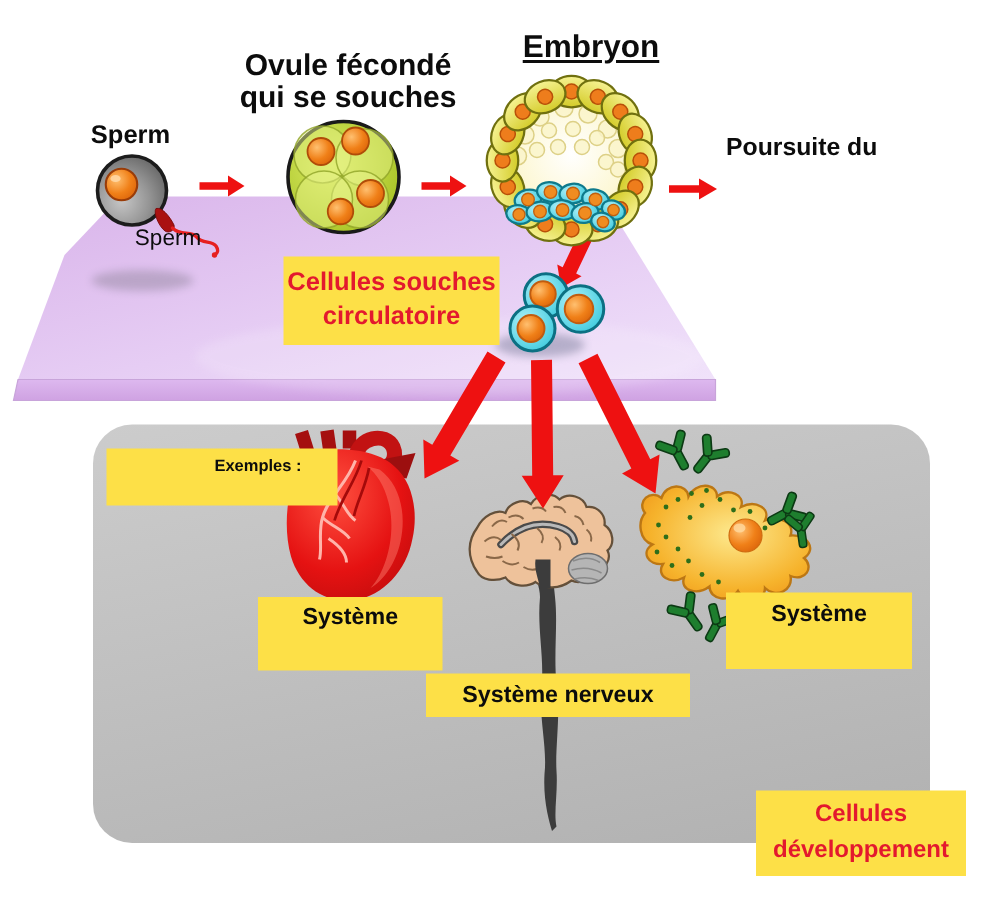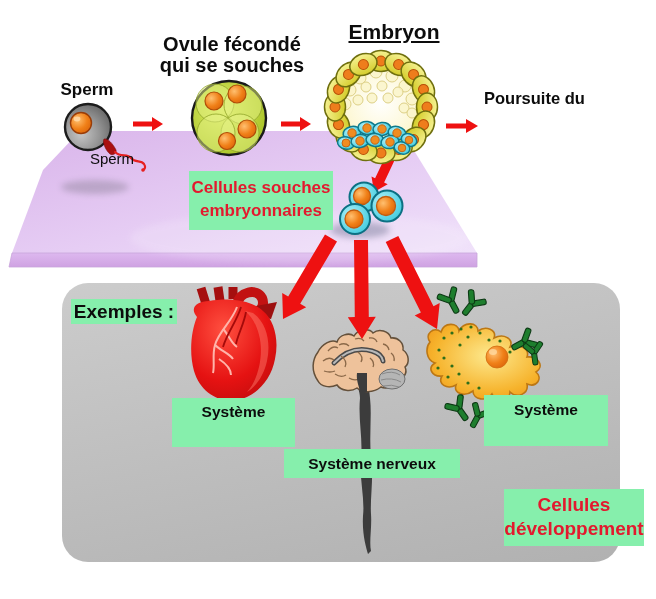--- a/index.html
+++ b/index.html
@@ -10,7 +10,7 @@
   svg.scene{position:absolute;left:0;top:0;z-index:2;pointer-events:none;}
   .lbl{position:absolute;z-index:3;color:#0c0c0c;font-weight:bold;text-align:center;white-space:nowrap;}
   .lbl .ln{display:block;}
-  .box{background:#86efac;}
+  .box{background:#fde047;}
   .red{color:#e3192e;}
   .lbl-ovule{left:56px;top:80px;width:62px;font-size:17px;line-height:20px;}
   .lbl-sperm{left:84px;top:150px;width:56px;font-size:15px;line-height:18px;font-weight:400;}

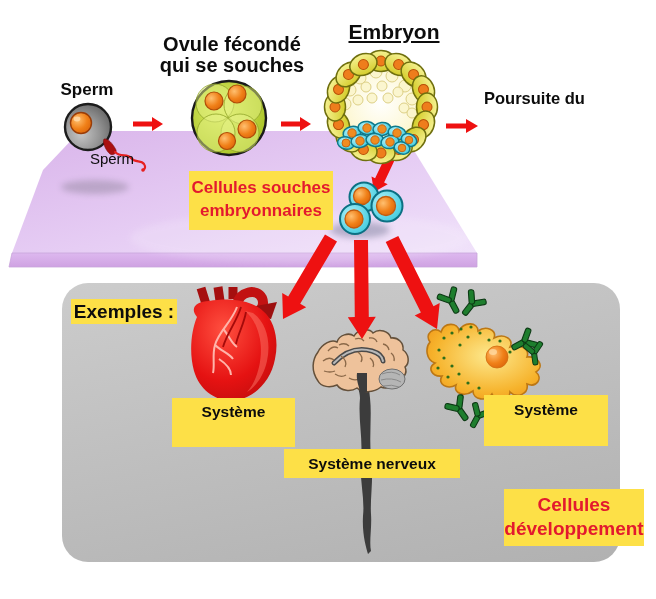--- a/index.html
+++ b/index.html
@@ -386,7 +386,7 @@
   </div>
   <div class="lbl lbl-stem box red">
     <span class="ln">Cellules souches</span>
-    <span class="ln">embryonnaires</span>
+    <span class="ln">circulatoire</span>
   </div>
   <div class="lbl lbl-exemples box">
     <span>Exemples :</span>

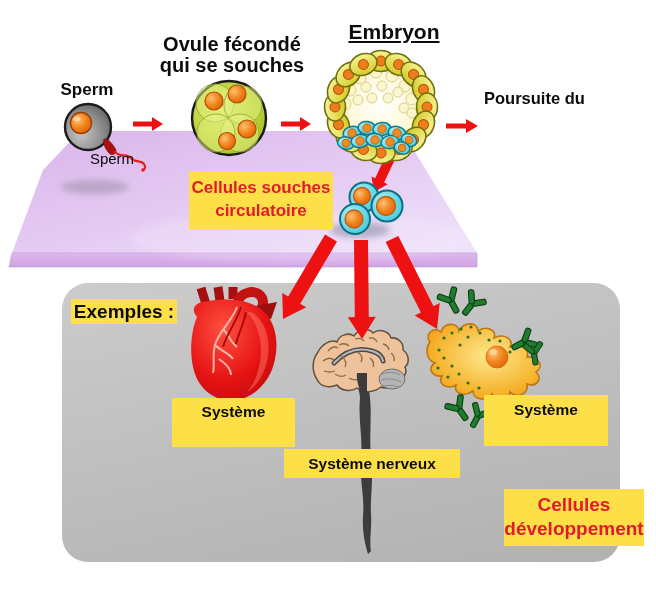--- a/index.html
+++ b/index.html
@@ -18,7 +18,7 @@
   .lbl-embryo{left:344px;top:22px;width:100px;font-size:21px;line-height:20px;text-decoration:underline;}
   .lbl-dev{left:484px;top:87px;width:150px;font-size:16.5px;line-height:23px;text-align:left;}
   .lbl-stem{left:189px;top:171px;width:144px;height:54px;font-size:17px;line-height:23px;padding-top:5px;}
-  .lbl-exemples{left:71px;top:299px;width:106px;height:25px;font-size:19px;line-height:25px;}
+  .lbl-exemples{left:71px;top:299px;width:106px;height:38px;font-size:11px;line-height:25px;padding-left:48px;}
   .lbl-circ{left:172px;top:398px;width:123px;height:46px;font-size:15.5px;line-height:22px;padding-top:3px;}
   .lbl-nerv{left:284px;top:449px;width:176px;height:29px;font-size:15.5px;line-height:29px;}
   .lbl-immu{left:484px;top:395px;width:124px;height:47px;font-size:15.5px;line-height:22px;padding-top:4px;}

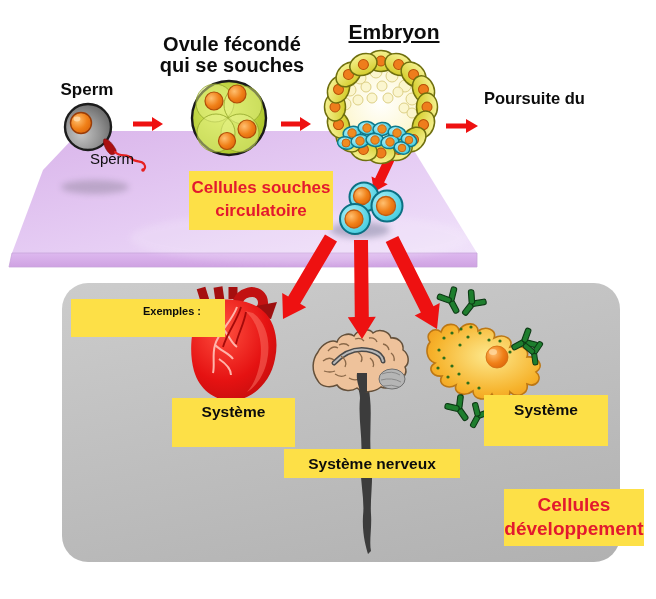--- a/index.html
+++ b/index.html
@@ -22,7 +22,7 @@
   .lbl-circ{left:172px;top:398px;width:123px;height:46px;font-size:15.5px;line-height:22px;padding-top:3px;}
   .lbl-nerv{left:284px;top:449px;width:176px;height:29px;font-size:15.5px;line-height:29px;}
   .lbl-immu{left:484px;top:395px;width:124px;height:47px;font-size:15.5px;line-height:22px;padding-top:4px;}
-  .lbl-spec{left:504px;top:489px;width:140px;height:53px;font-size:19px;line-height:24px;padding-top:4px;}
+  .lbl-spec{left:504px;top:527px;width:140px;height:53px;font-size:16px;line-height:24px;padding-top:4px;}
 </style>
 </head>
 <body>

